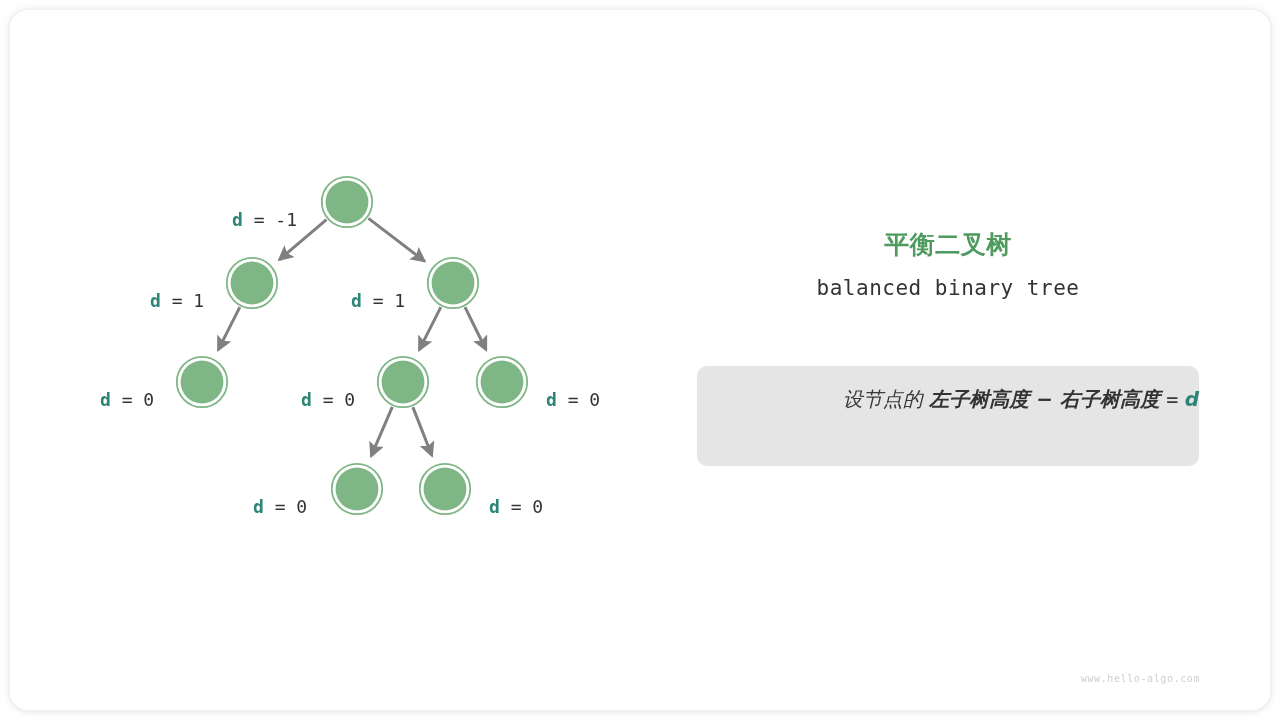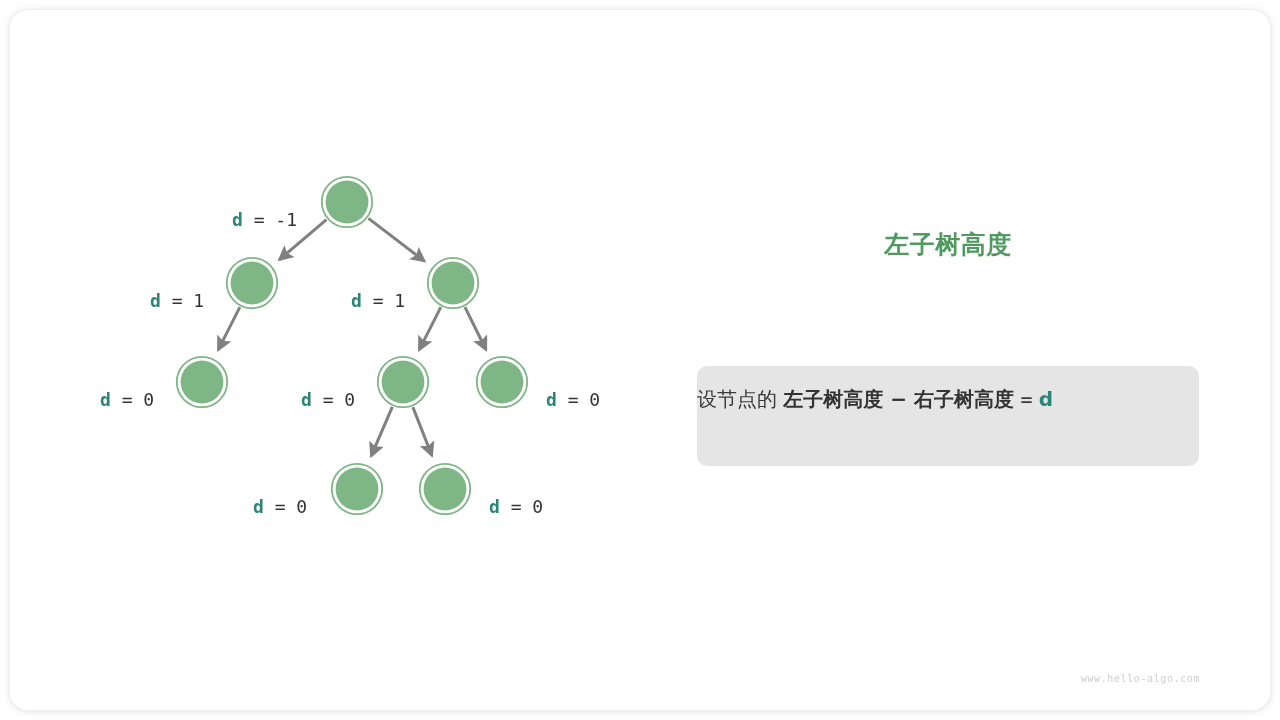--- a/index.html
+++ b/index.html
@@ -180,7 +180,7 @@
       <div class="node-label" style="left: 489px; top: 480px;"><span class="var">d</span><span> = 0</span></div>
     </div>
 
-  <div id="title">左子树高度</div>
+  <div id="title">平衡二叉树</div>
 
   <div id="definition-box">
     <div class="def-line">

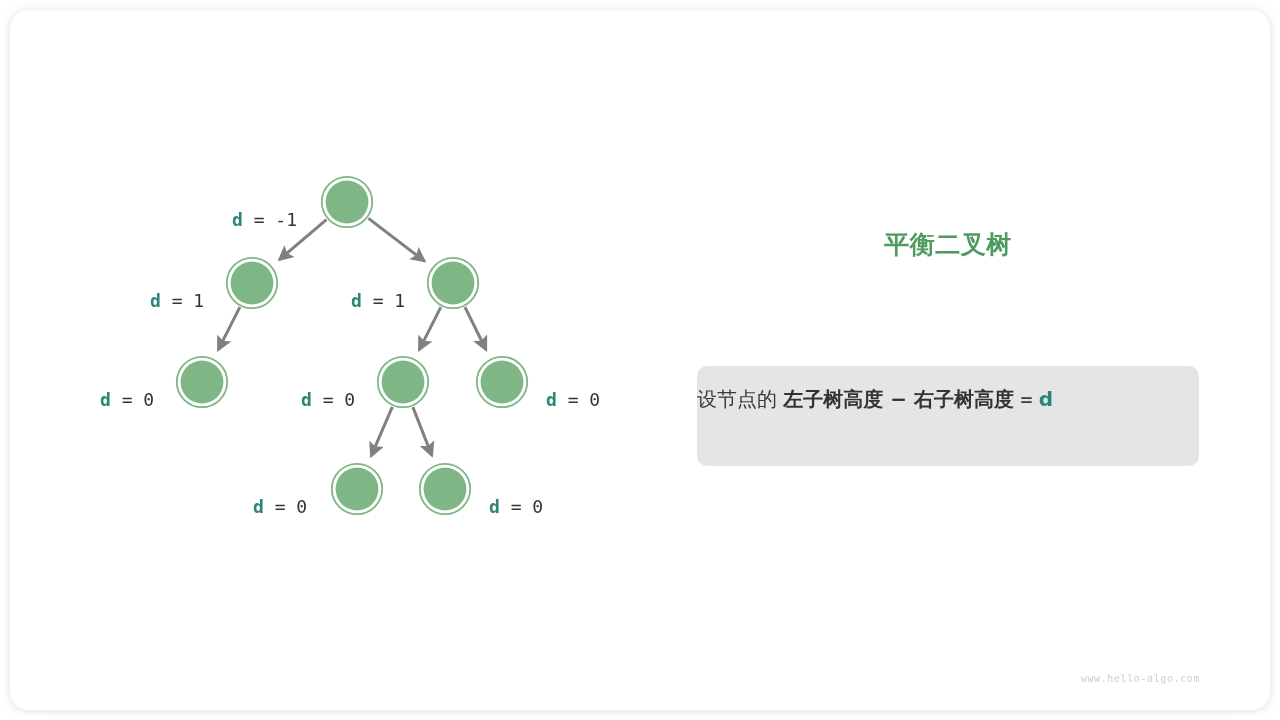--- a/index.html
+++ b/index.html
@@ -181,6 +181,7 @@
     </div>
 
   <div id="title">平衡二叉树</div>
+  <div id="subtitle">balanced binary tree</div>
 
   <div id="definition-box">
     <div class="def-line">

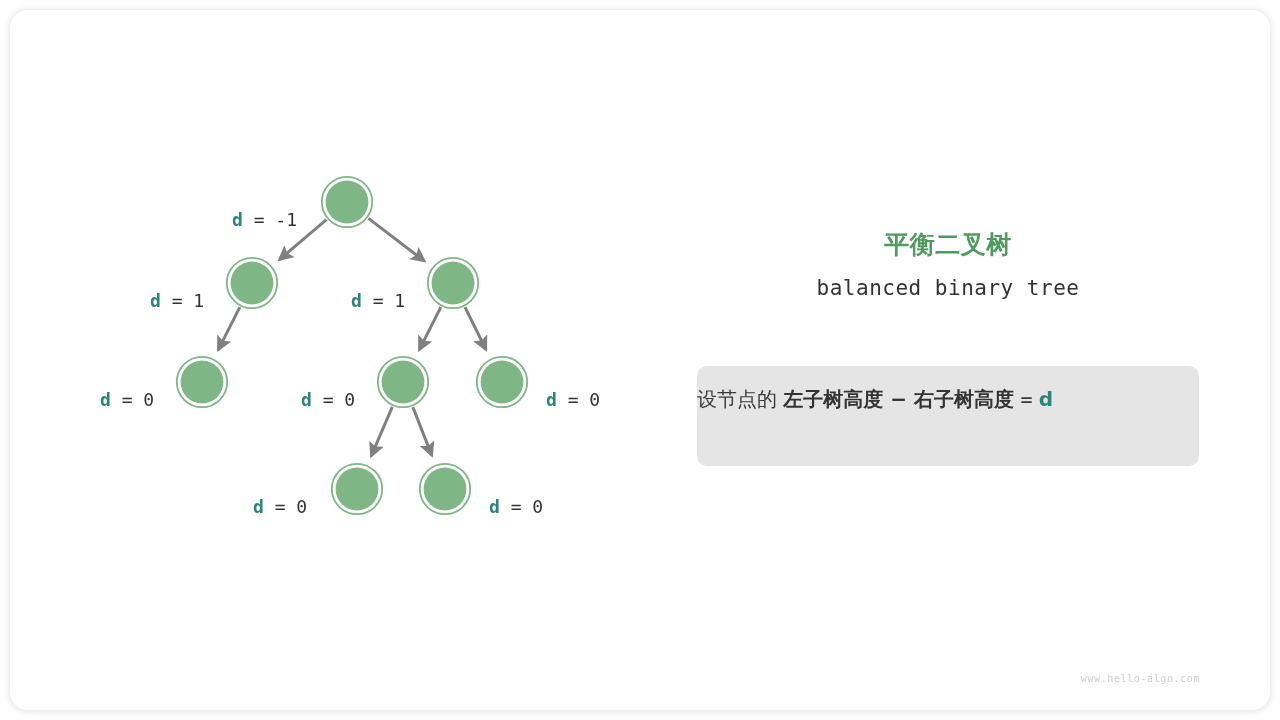--- a/index.html
+++ b/index.html
@@ -75,12 +75,13 @@
     padding: 16px 0 0 0;
   }
   .def-line {
-    text-align: left;
+    text-align: right;
     font-family: "DejaVu Sans", sans-serif;
     font-size: 20px;
     color: #3a3a3a;
     line-height: 34px;
     white-space: nowrap;
+    font-style: italic;
   }
   .def-strong { font-weight: bold; color: #333333; }
   .def-var { color: #2c8577; font-weight: bold; }

